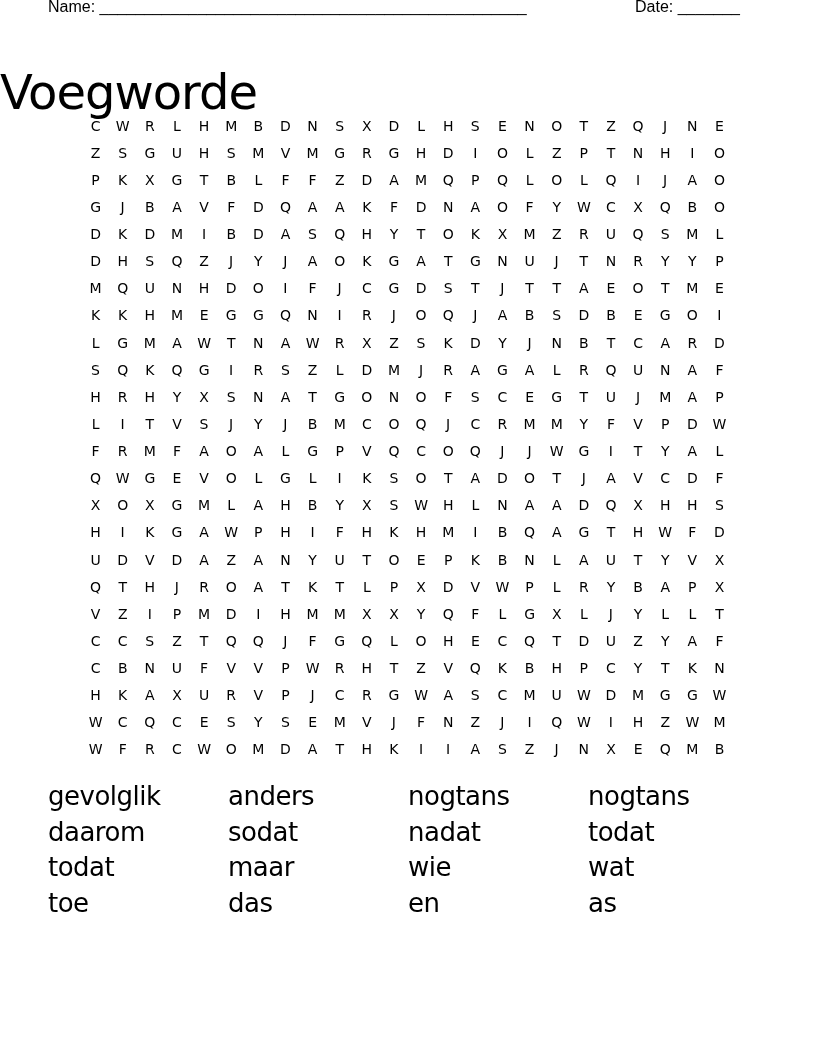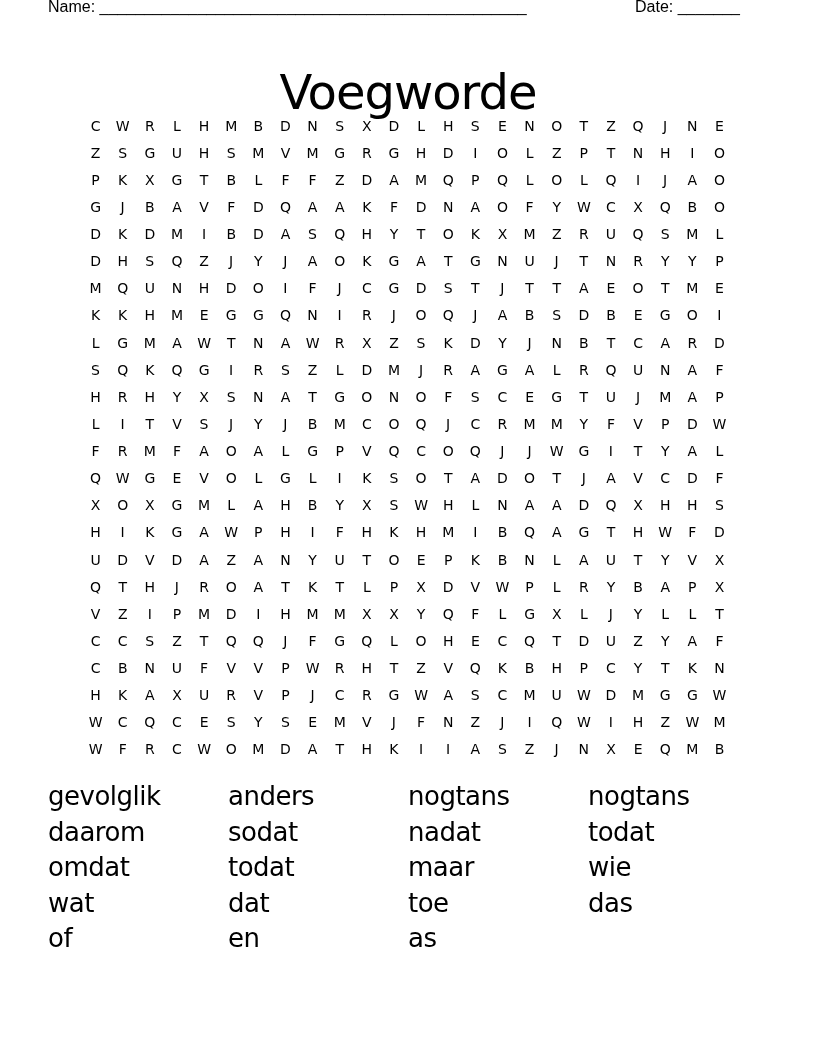--- a/index.html
+++ b/index.html
@@ -13,7 +13,7 @@
       display: flex; justify-content: space-between; white-space: nowrap;
     }
     .title {
-      position: absolute; top: 32px; left: 0; right: 0; text-align: center;
+      position: absolute; top: 32px; left: 0; right: 0; 
       font-family: "DejaVu Sans", sans-serif; font-size: 48px; font-weight: normal;
       letter-spacing: -1px;
     }

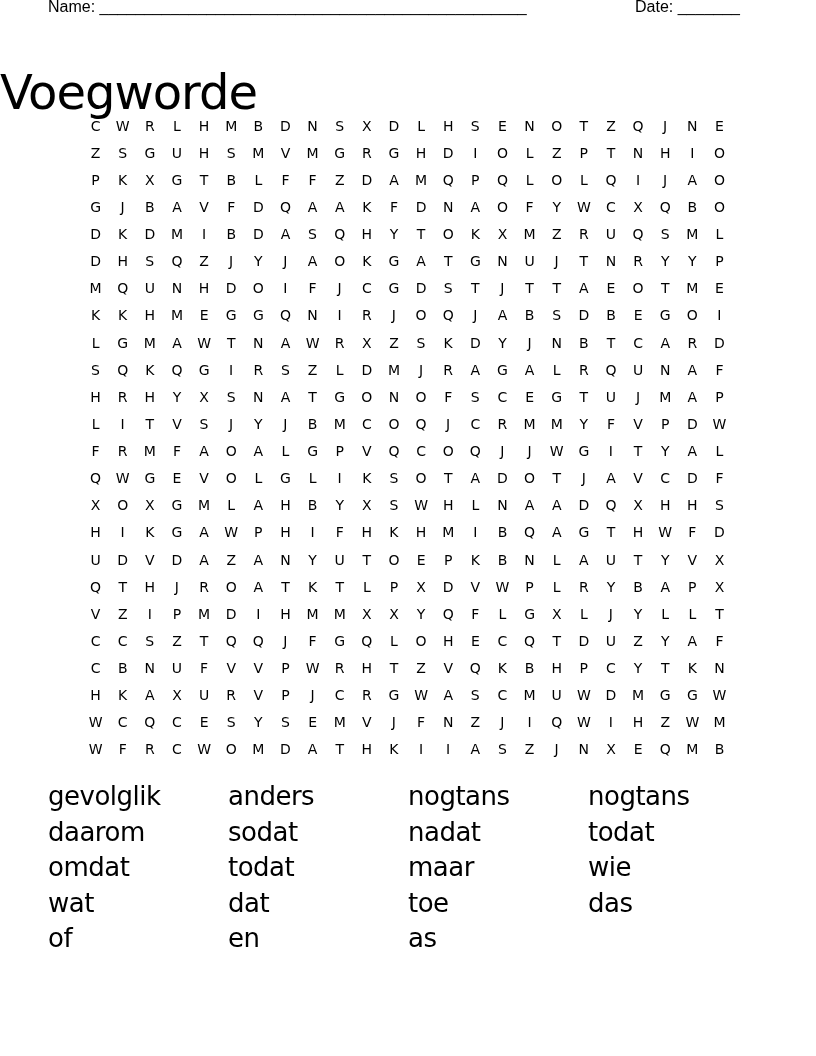--- a/index.html
+++ b/index.html
@@ -636,7 +636,6 @@
     <div class="word">sodat</div>
     <div class="word">nadat</div>
     <div class="word">todat</div>
-    <div class="word">omdat</div>
     <div class="word">todat</div>
     <div class="word">maar</div>
     <div class="word">wie</div>

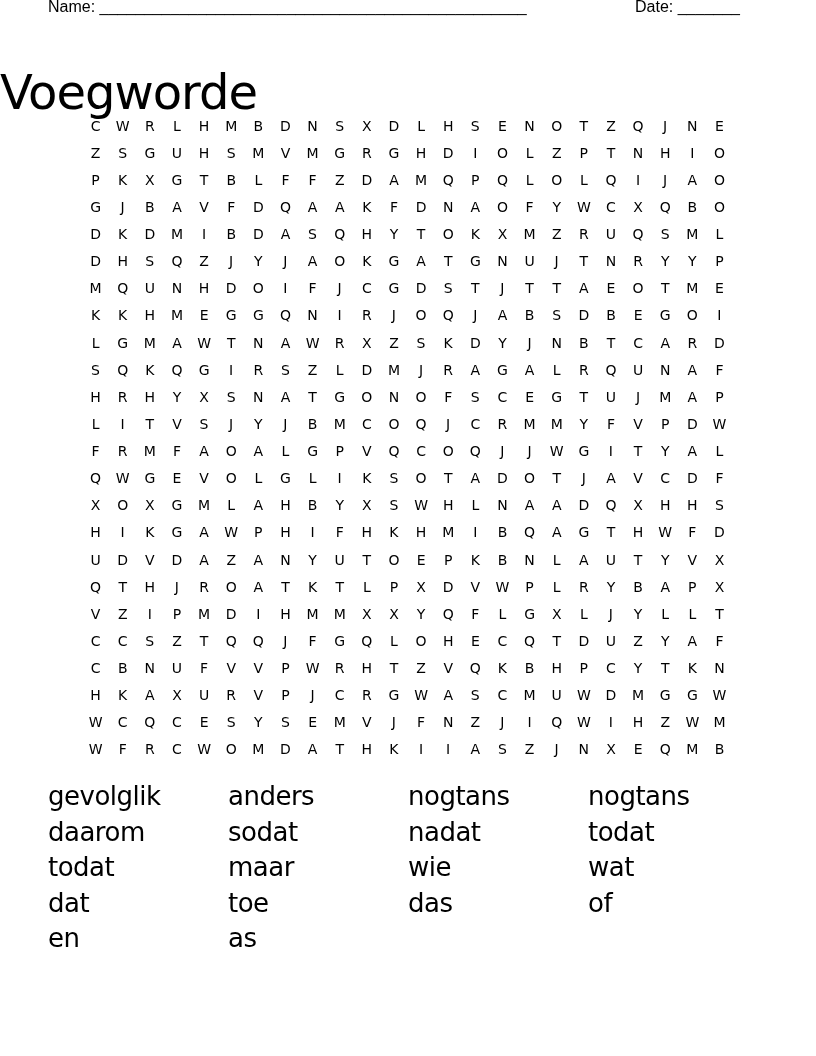--- a/index.html
+++ b/index.html
@@ -640,7 +640,6 @@
     <div class="word">maar</div>
     <div class="word">wie</div>
     <div class="word">wat</div>
-    <div class="word">dat</div>
     <div class="word">toe</div>
     <div class="word">das</div>
     <div class="word">of</div>

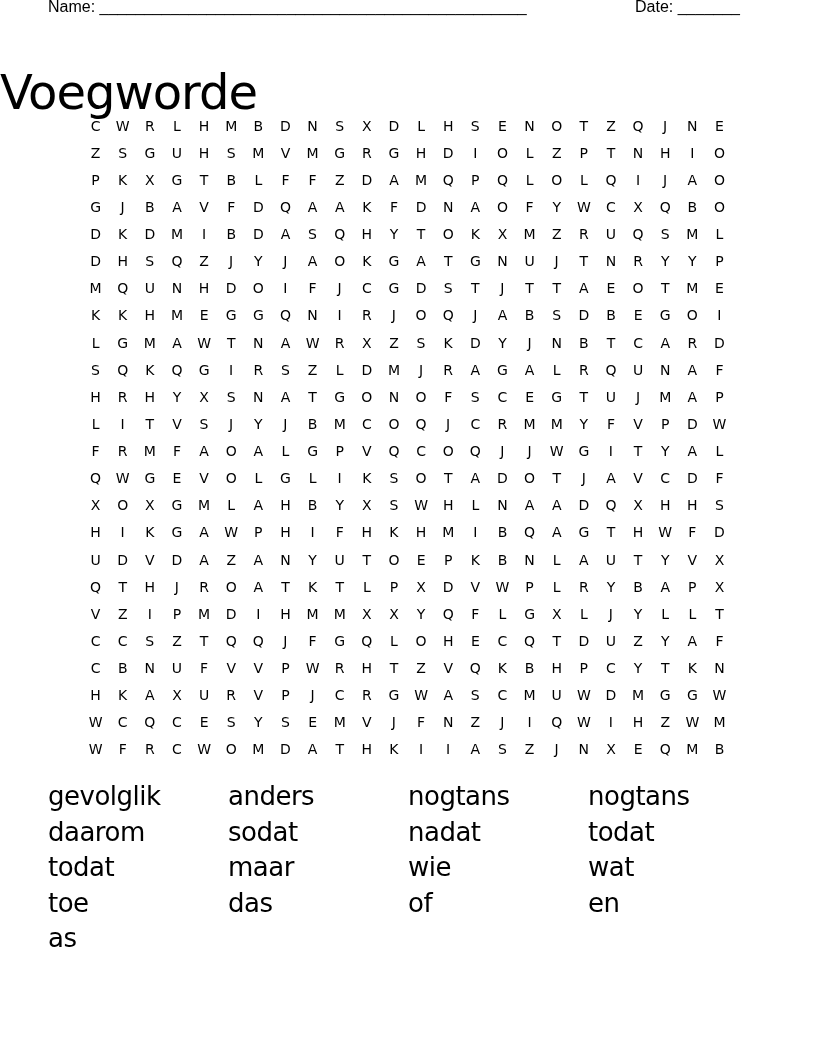--- a/index.html
+++ b/index.html
@@ -642,7 +642,6 @@
     <div class="word">wat</div>
     <div class="word">toe</div>
     <div class="word">das</div>
-    <div class="word">of</div>
     <div class="word">en</div>
     <div class="word">as</div>
   </div>

